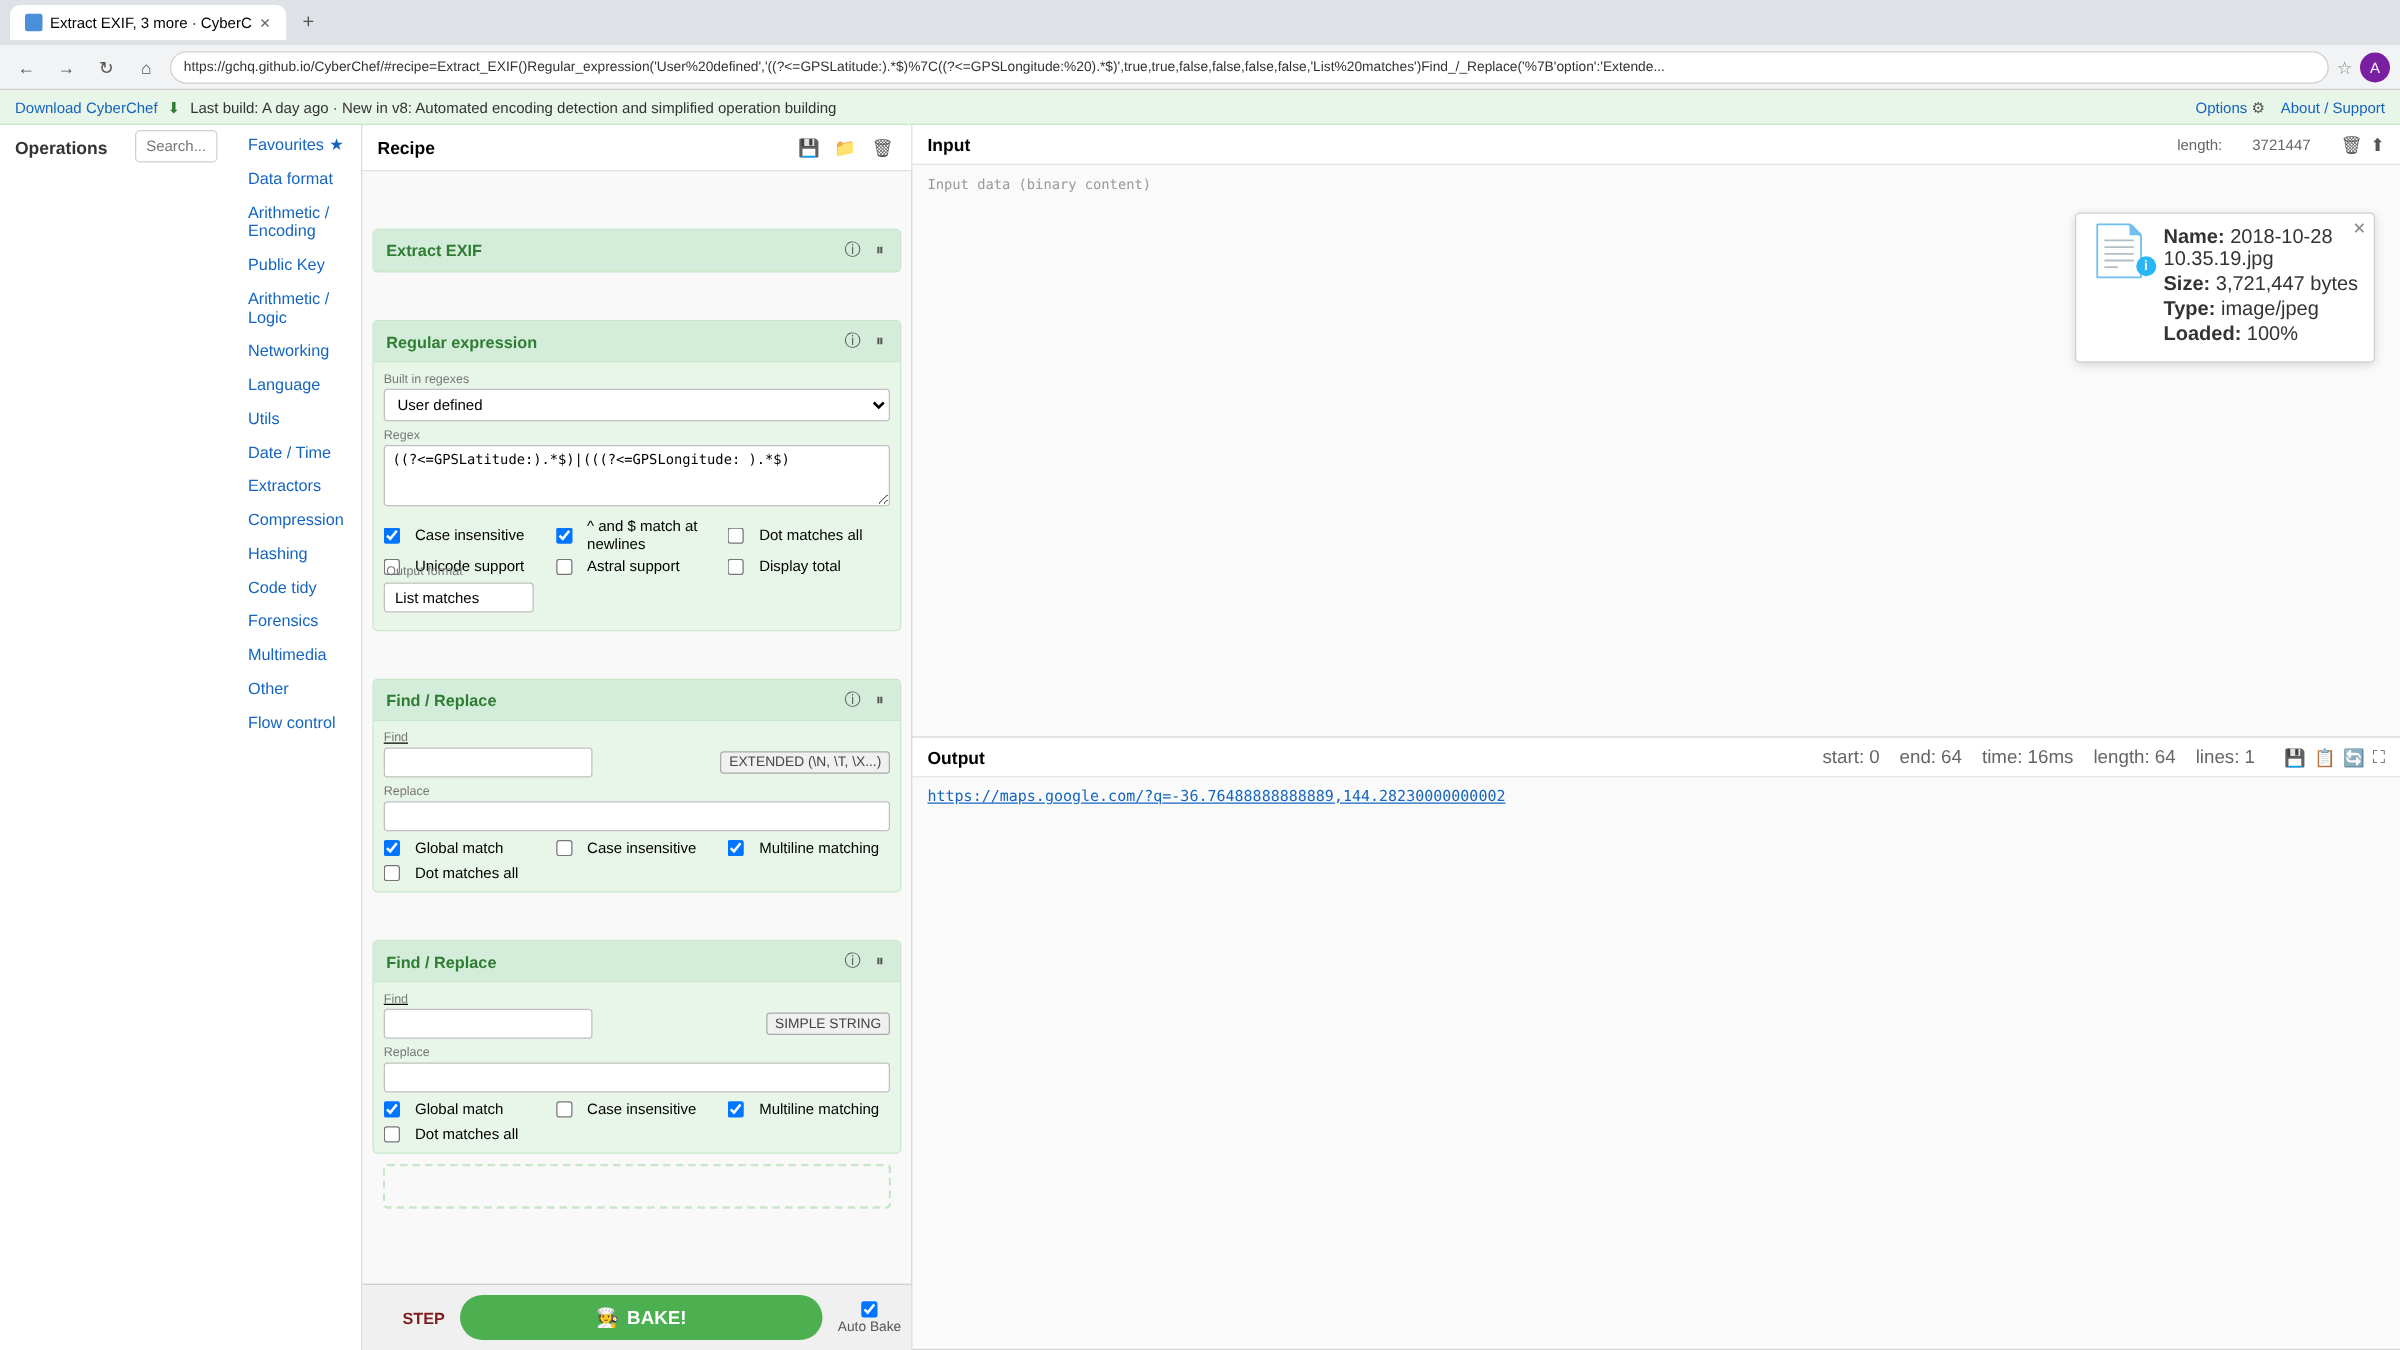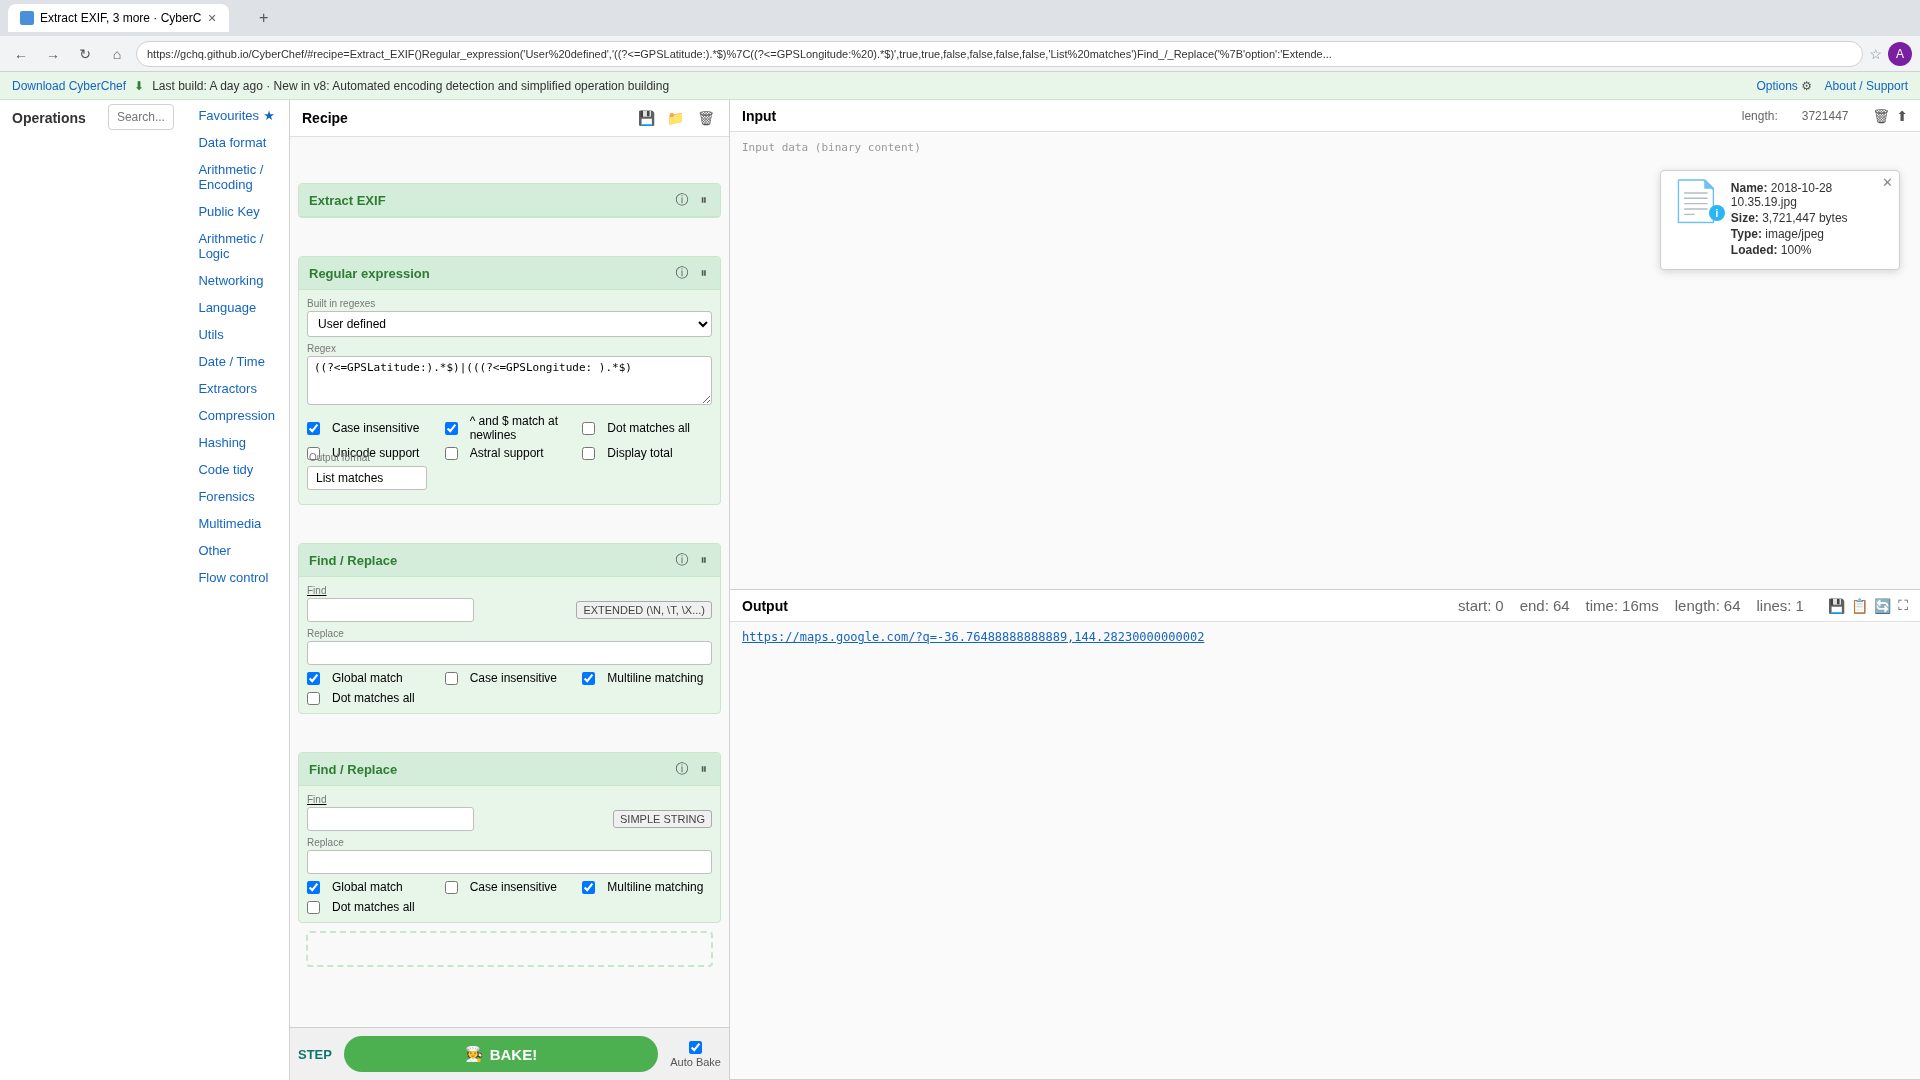--- a/index.html
+++ b/index.html
@@ -6,7 +6,7 @@
     body { font-family: Arial, sans-serif; font-size: 13px; background: #f0f0f0; overflow: hidden; }
 
     
-    .browser-chrome { background: #dee1e6; height: 36px; display: flex; align-items: center; padding: 0 8px; gap: 23px; }
+    .browser-chrome { background: #dee1e6; height: 36px; display: flex; align-items: center; padding: 0 8px; gap: 6px; }
     .tab { background: white; border-radius: 8px 8px 0 0; padding: 0 12px; height: 28px; display: flex; align-items: center; gap: 6px; font-size: 12px; }
     .tab-icon { width: 14px; height: 14px; background: #4a90d9; border-radius: 2px; }
     .tab-close { color: #666; cursor: pointer; font-size: 11px; }

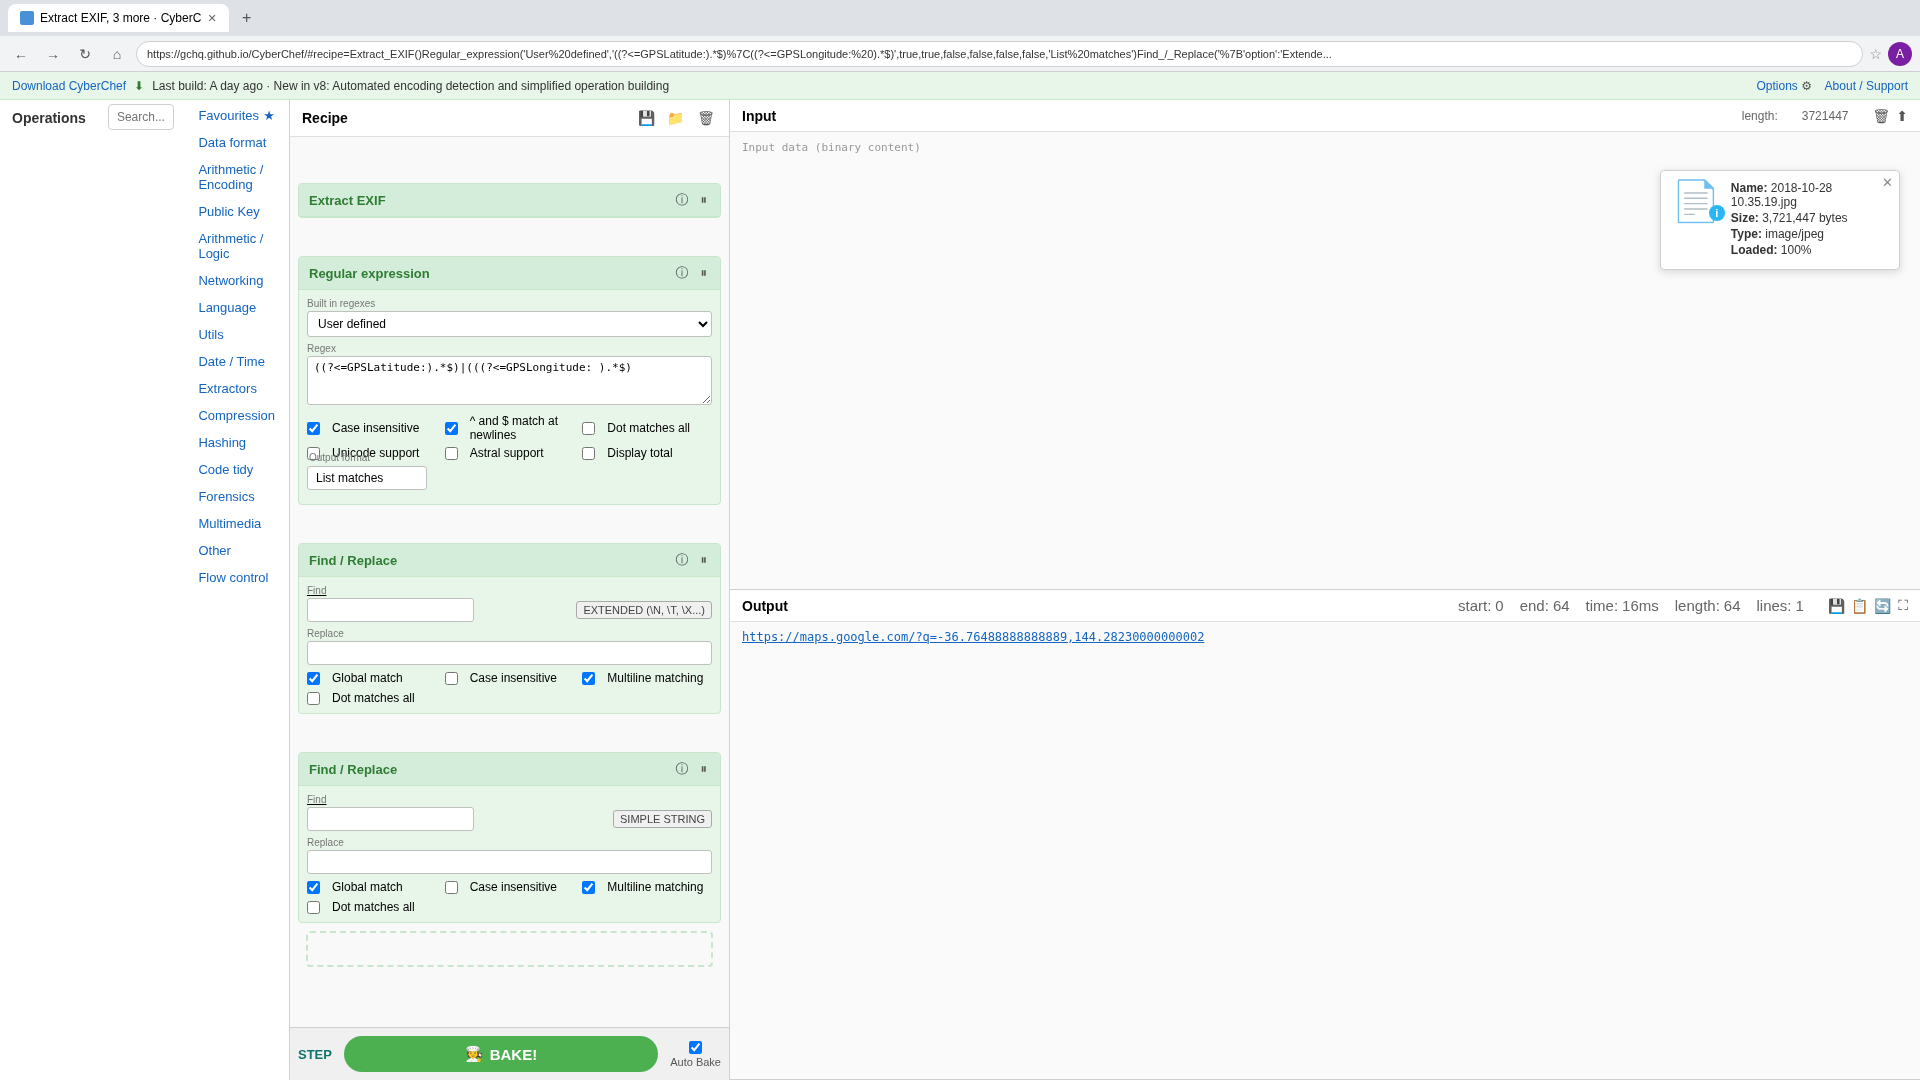--- a/index.html
+++ b/index.html
@@ -92,7 +92,7 @@
     .file-tooltip { position: absolute; right: 510px; top: 240px; background: white; border: 1px solid #d0d0d0; border-radius: 4px; box-shadow: 0 2px 8px rgba(0,0,0,0.15); padding: 10px; display: flex; gap: 10px; align-items: flex-start; width: 240px; z-index: 100; }
     .file-icon-wrap { position: relative; }
     .file-info-icon { position: absolute; bottom: 0; right: -4px; width: 16px; height: 16px; background: #29b6f6; border-radius: 50%; color: white; font-size: 11px; font-weight: bold; display: flex; align-items: center; justify-content: center; }
-    .file-info { font-size: 12px; color: #333; }
+    .file-info { font-size: 16px; color: #333; }
     .file-info div { margin-bottom: 2px; }
 
     

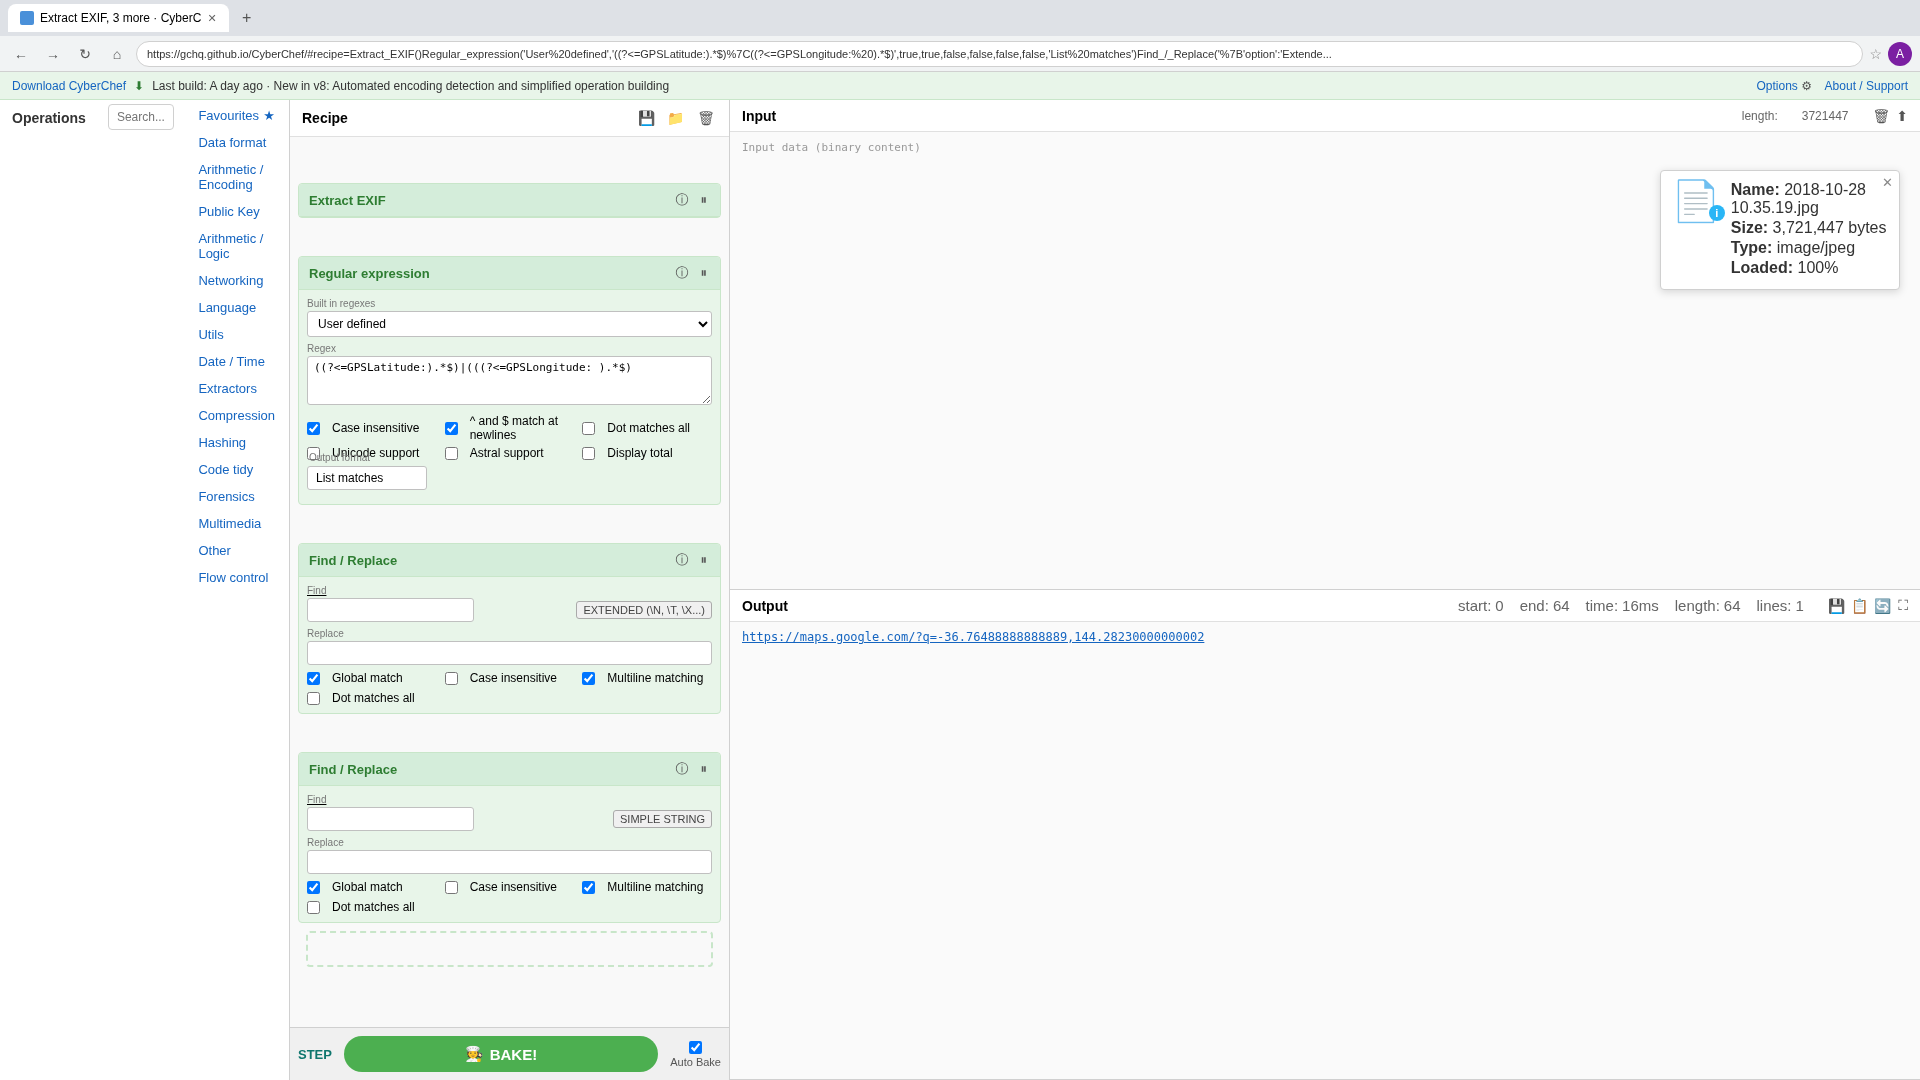--- a/index.html
+++ b/index.html
@@ -68,7 +68,7 @@
 
     
     .recipe-bottom { padding: 8px; background: #f0f0f0; border-top: 1px solid #d0d0d0; display: flex; align-items: center; gap: 12px; }
-    .step-label { font-size: 13px; color: #0f766e; font-weight: bold; }
+    .step-label { font-size: 13px; color: #7f1d1d; font-weight: bold; margin-left: 24px; }
     .bake-btn { flex: 1; background: #4caf50; color: white; border: none; border-radius: 20px; height: 36px; font-size: 15px; font-weight: bold; cursor: pointer; display: flex; align-items: center; justify-content: center; gap: 6px; }
     .autobake-col { display: flex; flex-direction: column; align-items: center; gap: 2px; font-size: 11px; color: #555; }
 

